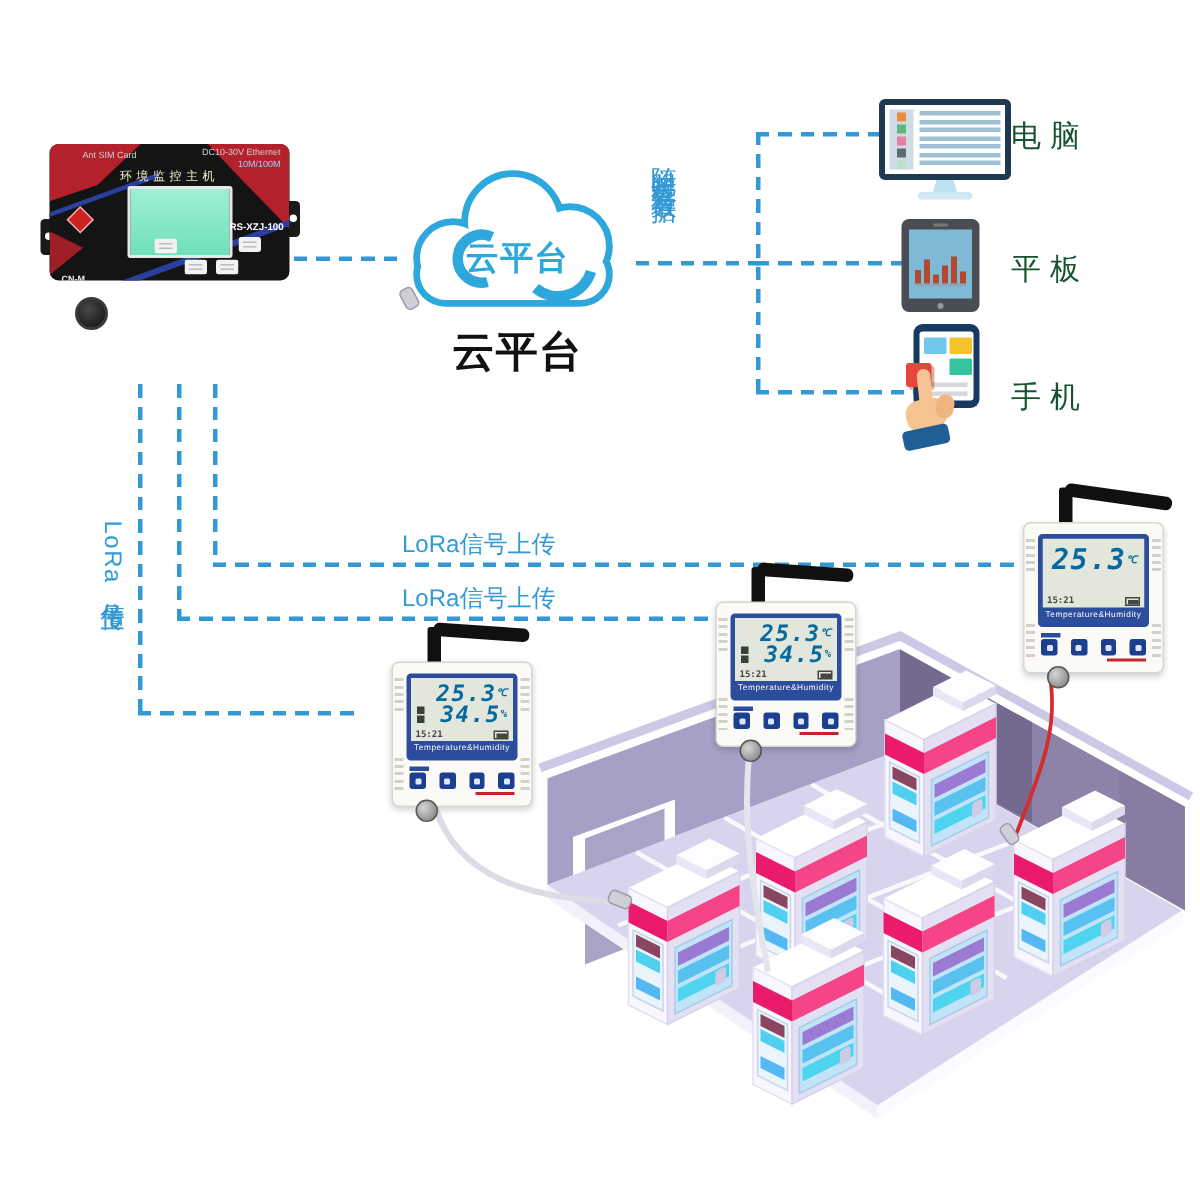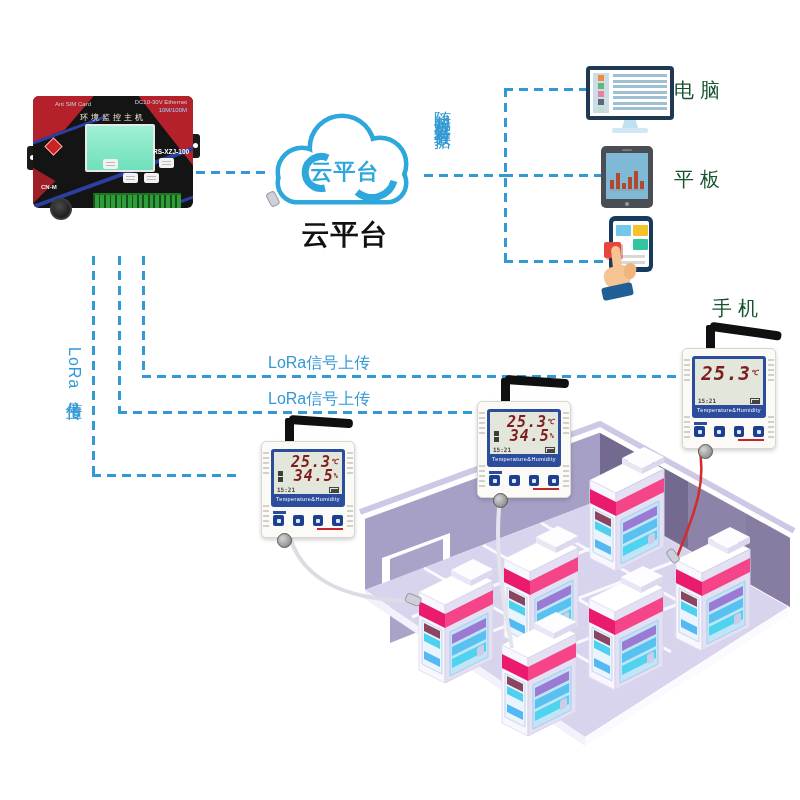--- a/index.html
+++ b/index.html
@@ -42,7 +42,7 @@
   .host-ear{position:absolute;width:10px;height:24px;background:#1a1a1a;border-radius:3px;}
   .host-ear::after{content:"";position:absolute;left:3px;top:9px;width:5px;height:5px;
     background:#fff;border-radius:50%;}
-  #host-body{position:absolute;left:33px;top:96px;width:160px;height:112px;background:#141414;
+  #host-body{position:absolute;left:33px;top:96px;width:160px;height:91px;background:#141414;
     border-radius:6px;overflow:hidden;}
   .hb{position:absolute;}
   #host-red-tl{inset:0;background:#b5212b;

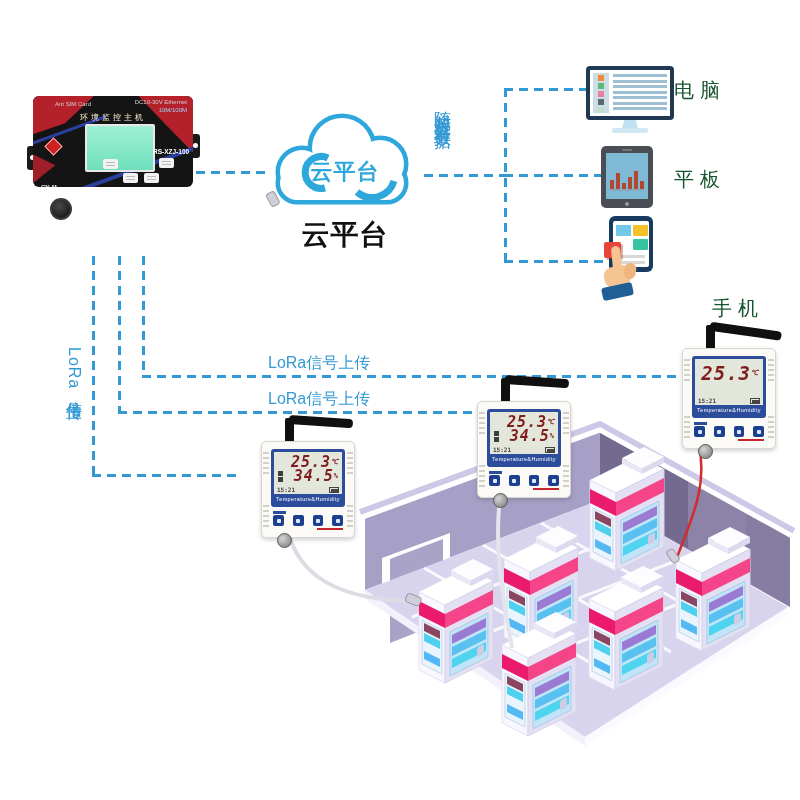--- a/index.html
+++ b/index.html
@@ -37,7 +37,7 @@
   .dev-lbl{position:absolute;color:#14532d;font-size:20px;letter-spacing:6px;}
   #lbl-pc{left:674px;top:77px;}
   #lbl-tablet{left:674px;top:166px;text-align:center;}
-  #lbl-phone{left:712px;top:251px;margin-top:44px;}
+  #lbl-phone{left:674px;top:251px;}
   
   .host-ear{position:absolute;width:10px;height:24px;background:#1a1a1a;border-radius:3px;}
   .host-ear::after{content:"";position:absolute;left:3px;top:9px;width:5px;height:5px;

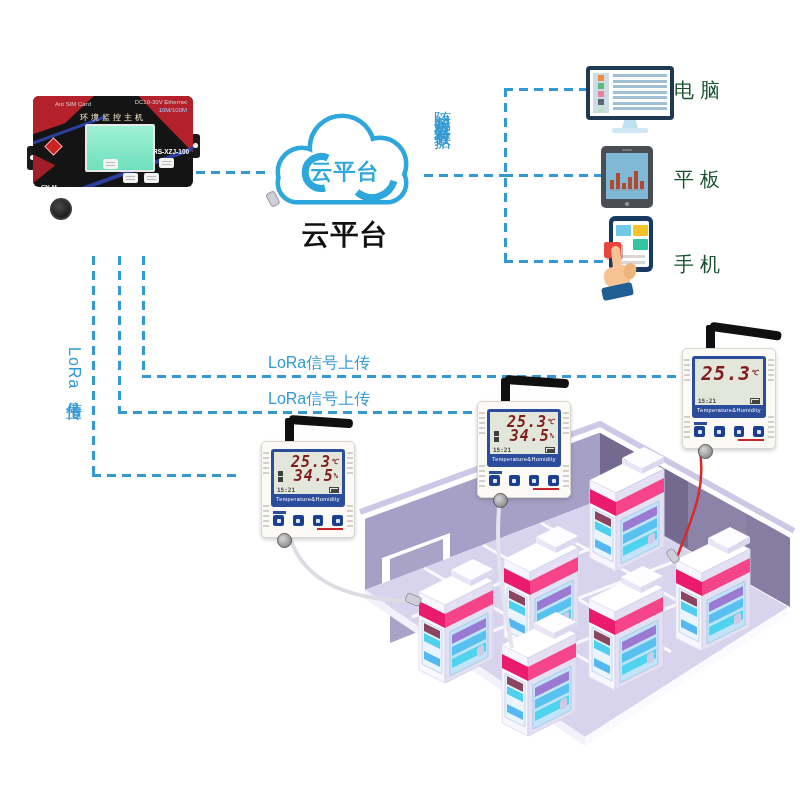--- a/index.html
+++ b/index.html
@@ -128,7 +128,7 @@
   .s-lcd-screen{background:#e3e6da;padding:3px 4px 1px;height:38px;position:relative;}
   .single .s-lcd-screen{height:42px;}
   .s-temp{text-align:right;font-family:"DejaVu Sans Mono",monospace;font-style:italic;
-    font-weight:700;font-size:15px;line-height:14px;color:#7f1d1d;letter-spacing:1px;}
+    font-weight:700;font-size:15px;line-height:14px;color:#0369a1;letter-spacing:1px;}
   .single .s-temp{font-size:19px;line-height:19px;margin:2px 1px 0 0;}
   .s-unit{font-size:7px;vertical-align:top;letter-spacing:0;}
   .s-humrow{display:flex;justify-content:space-between;align-items:flex-start;}

